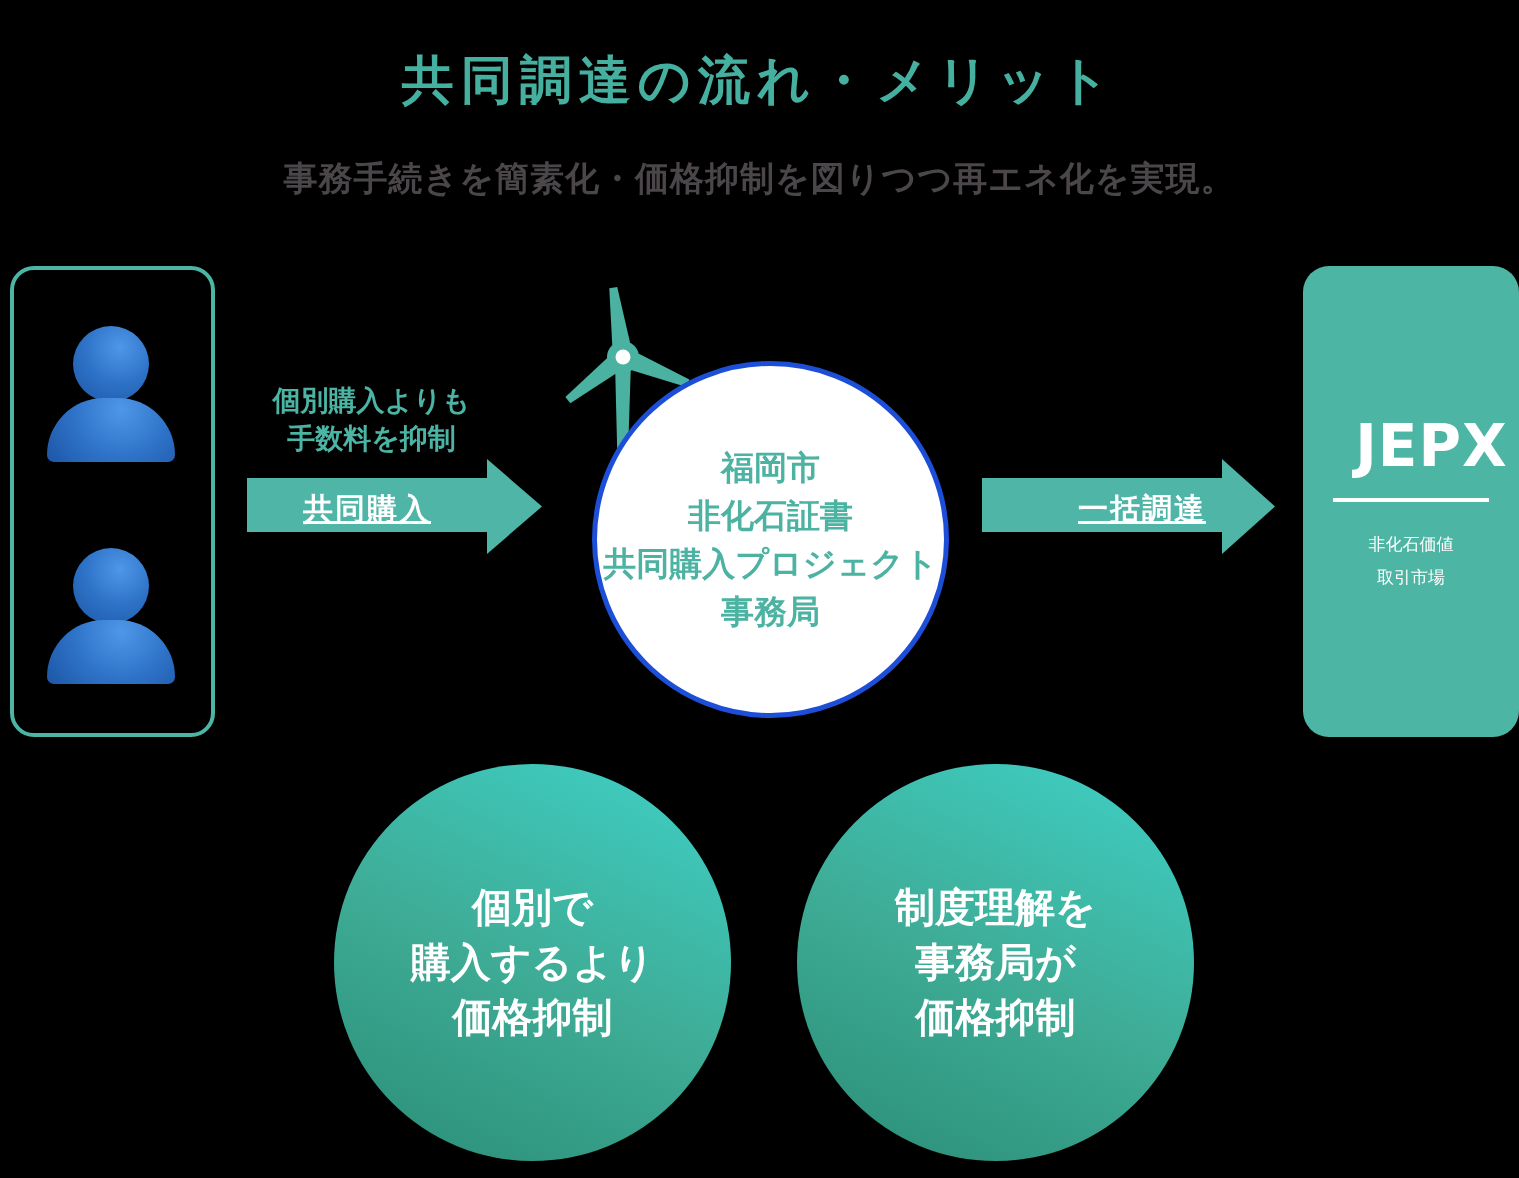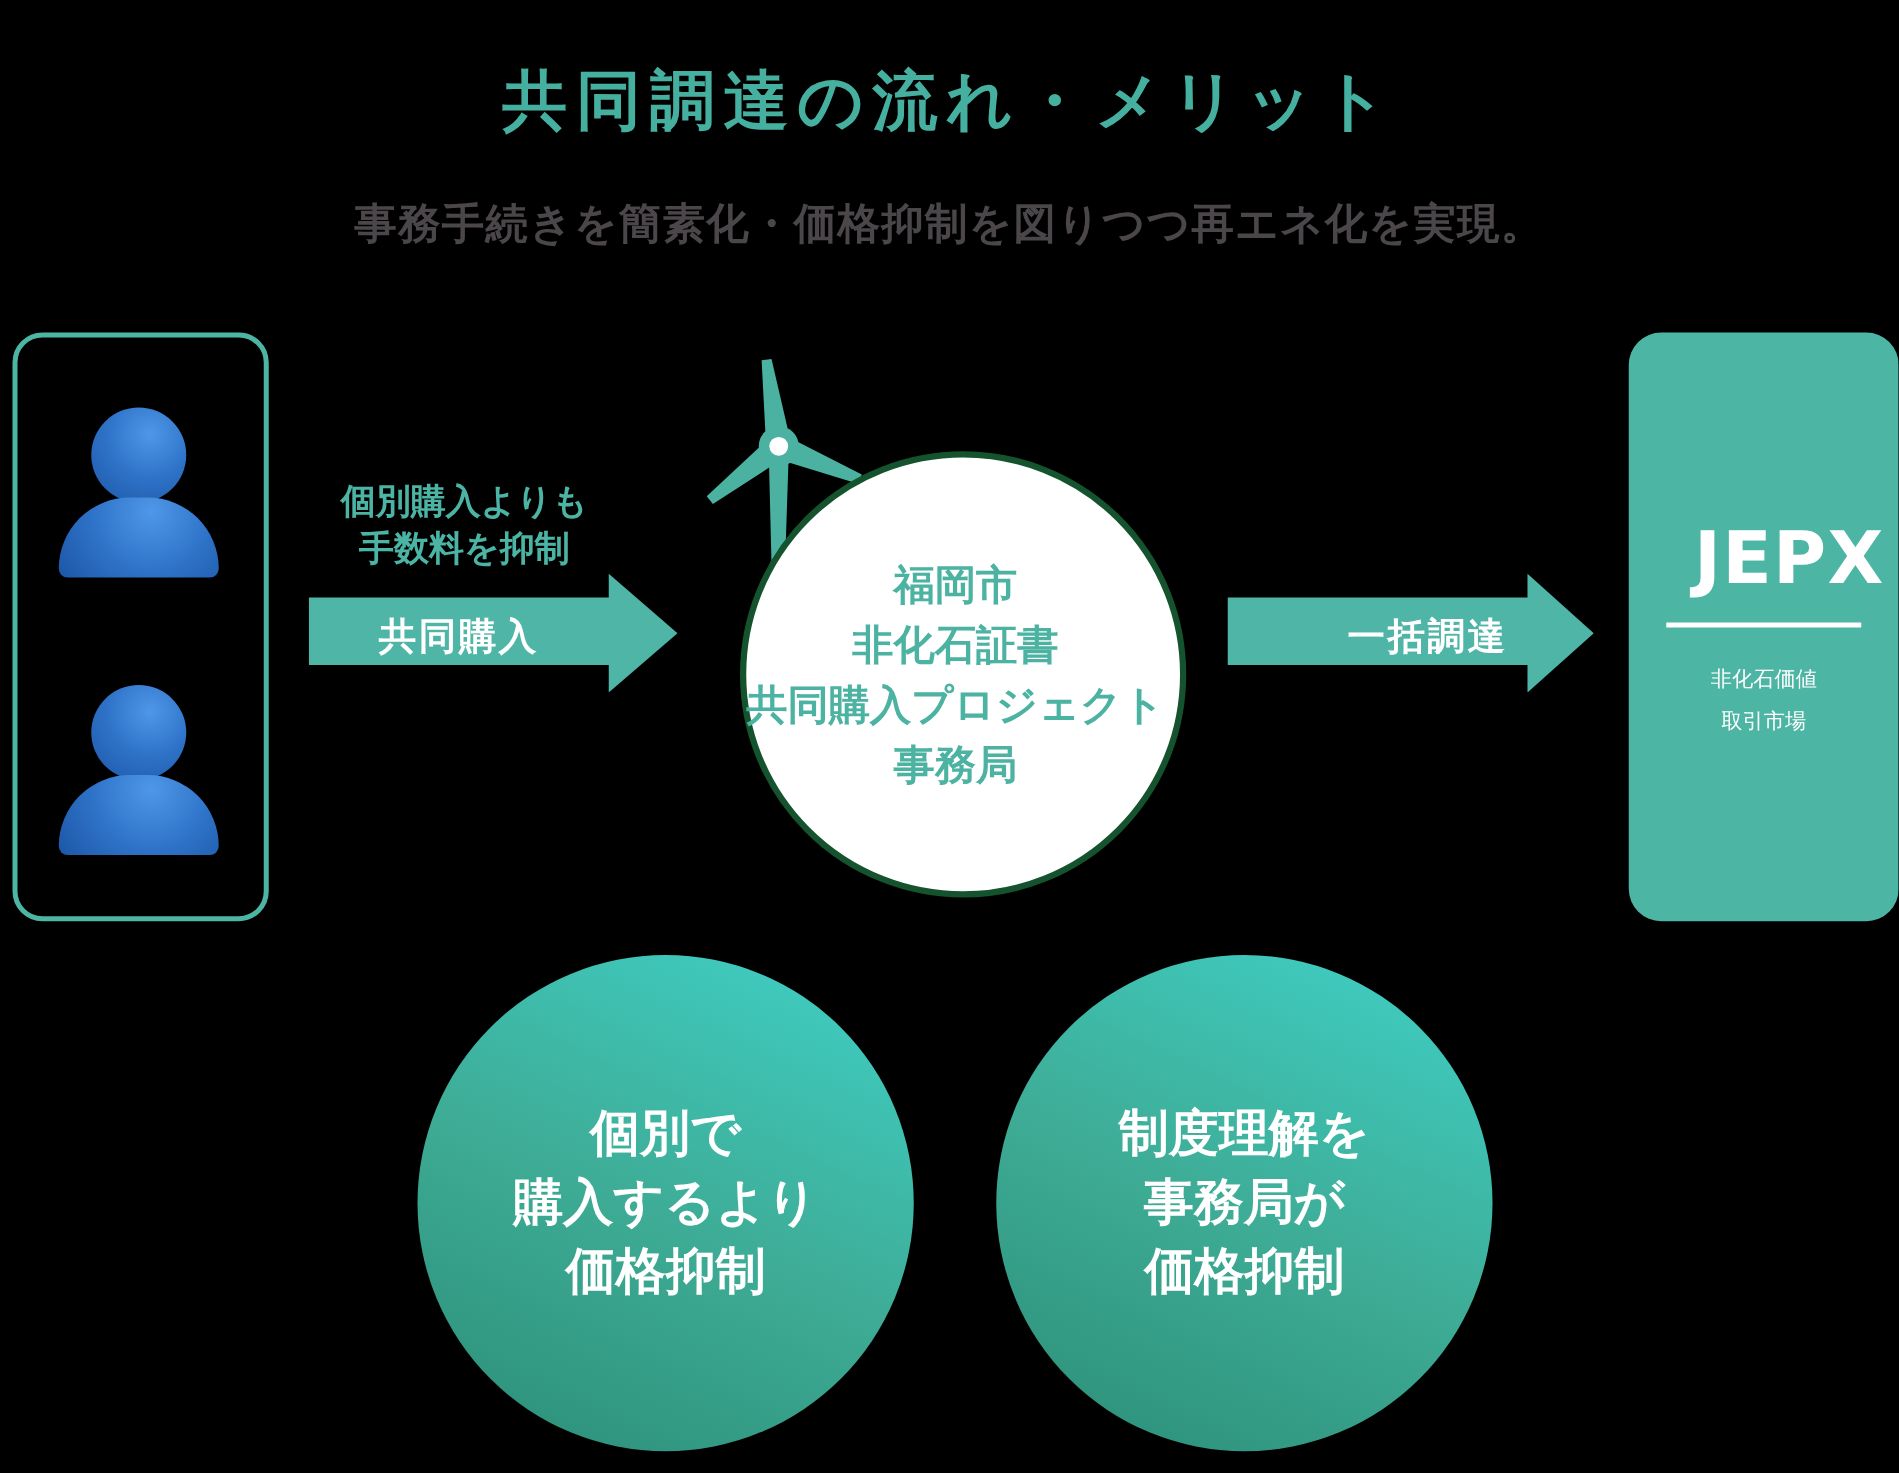--- a/index.html
+++ b/index.html
@@ -101,9 +101,9 @@
     width: 357px; height: 357px;
     box-sizing: border-box;
     background: #ffffff;
-    border: 5px solid #14532d;
+    border: 5px solid #1d4ed8;
     border-radius: 50%;
-    display: flex; align-items: center; 
+    display: flex; align-items: center; justify-content: center;
     text-align: center;
   }
   .office-text {

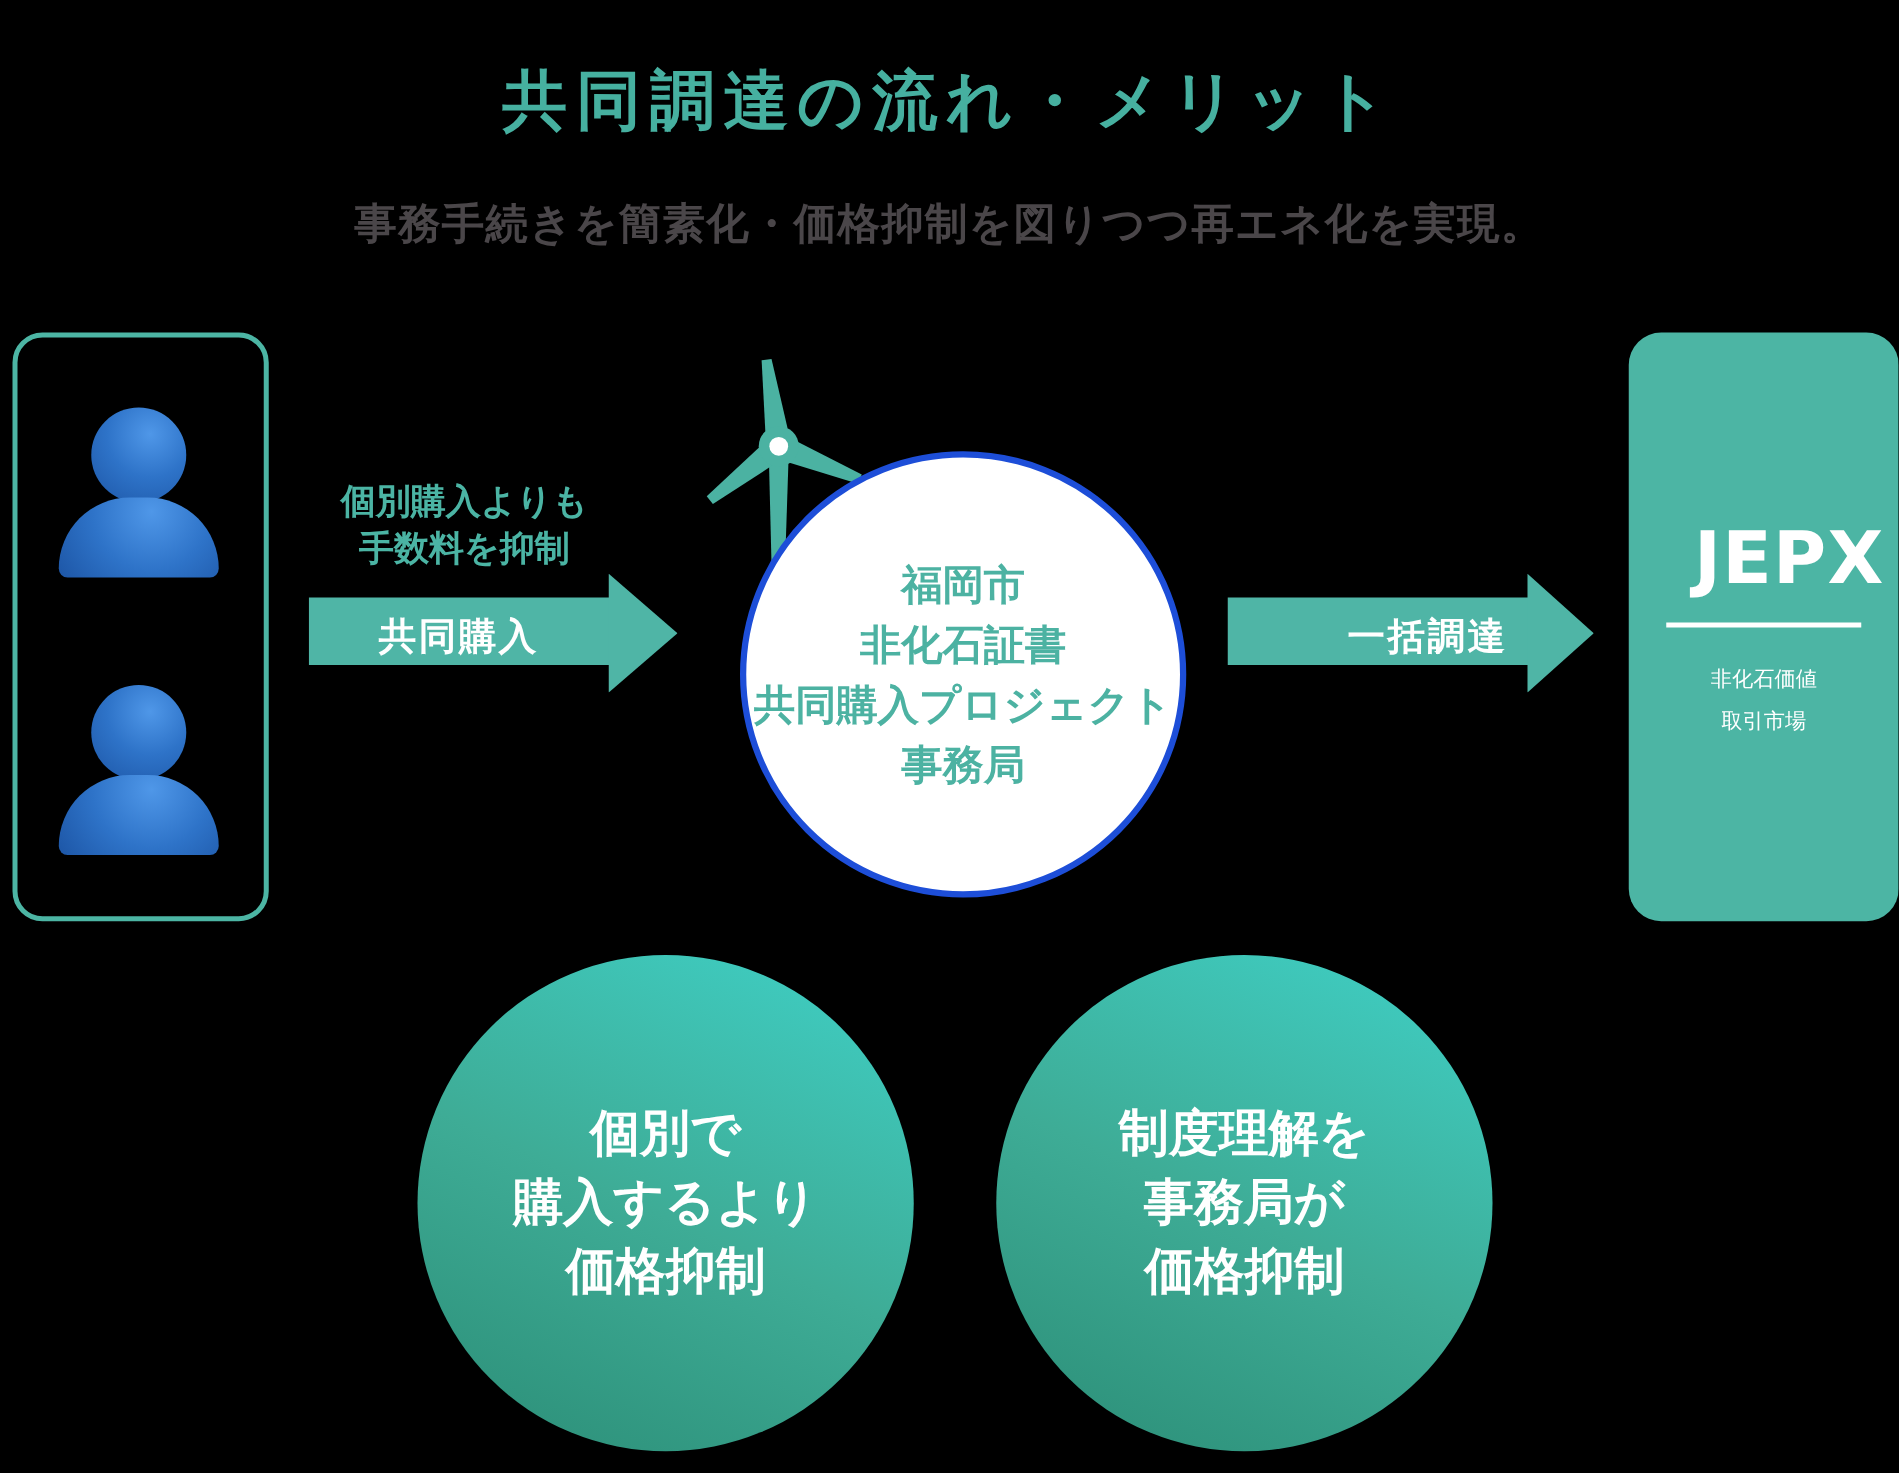--- a/index.html
+++ b/index.html
@@ -77,6 +77,7 @@
     font-size: 30px;
     font-weight: bold;
     letter-spacing: 2px;
+    text-decoration: underline;
   }
   .arrow1-label { left: 247px; top: 446px; }
   .arrow2-label { left: 982px; top: 446px; padding-left: 40px; }

